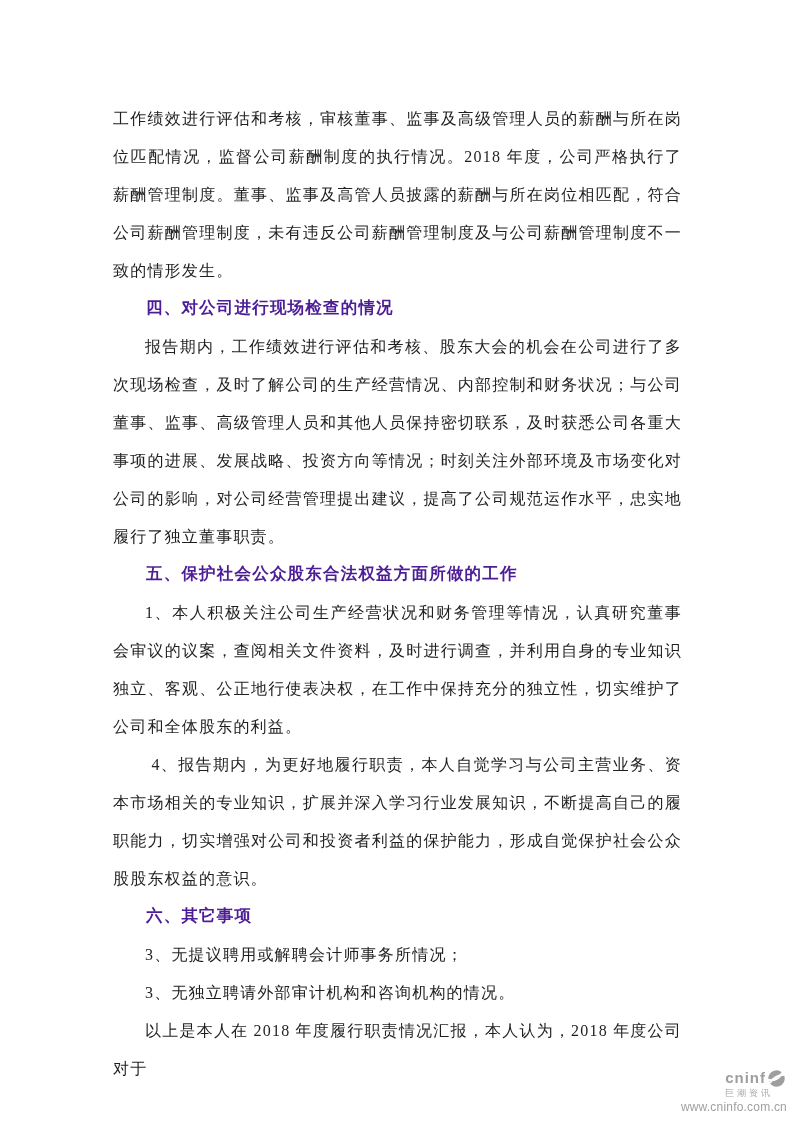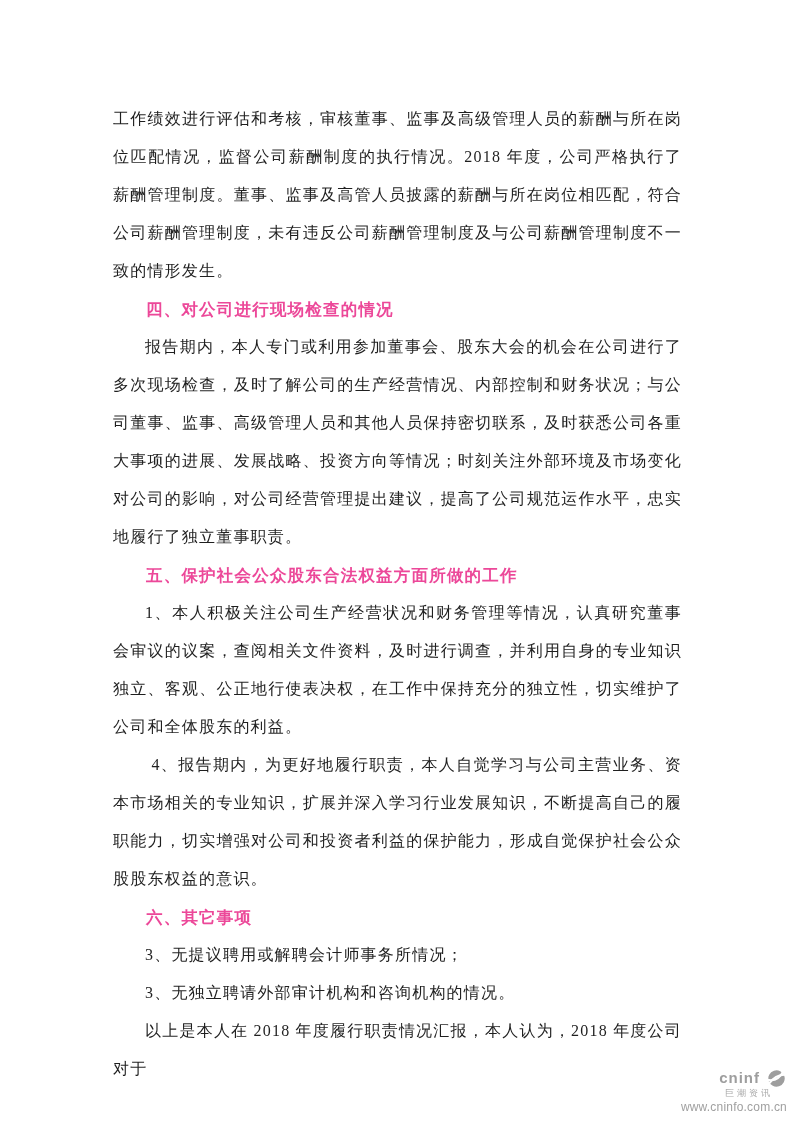--- a/index.html
+++ b/index.html
@@ -44,8 +44,8 @@
     letter-spacing: 1.2px;
     text-indent: 2em;
     font-weight: bold;
-    font-family: Liberation Sans, sans-serif;
-    color: #ec4899;
+    font-family: Liberation Mono, monospace;
+    color: #4c1d95;
   }
   .watermark {
     position: absolute;

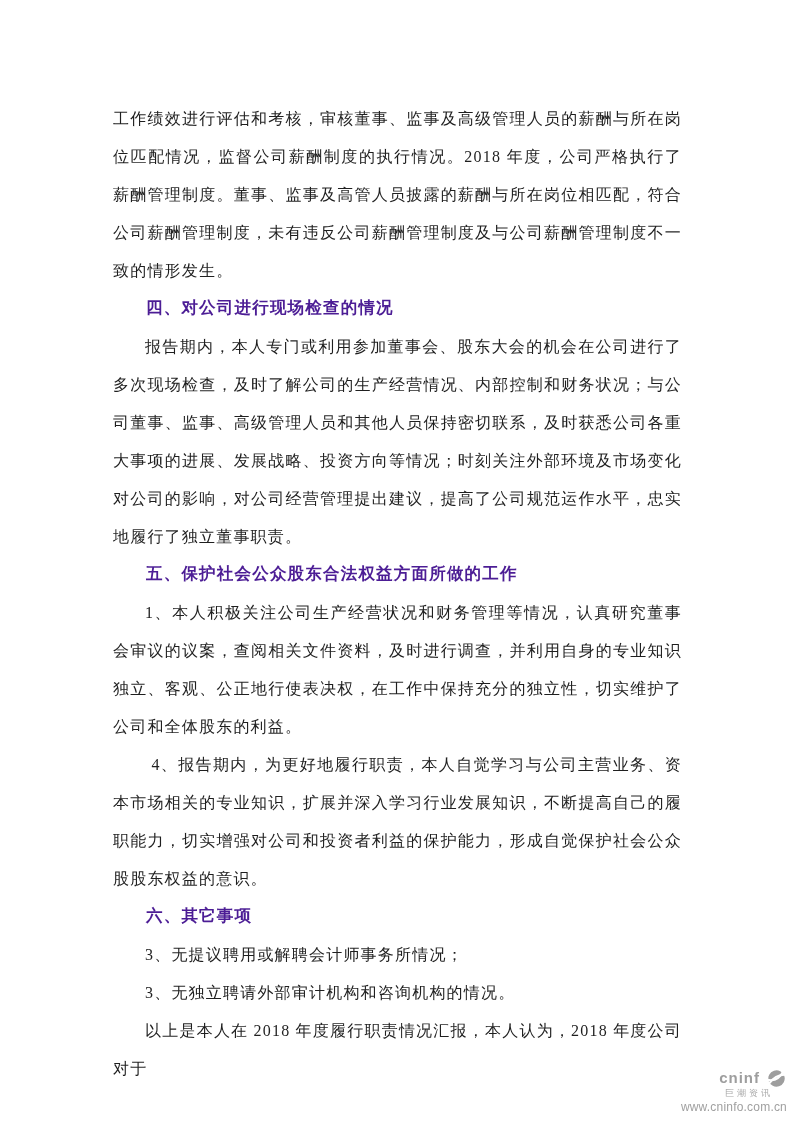--- a/index.html
+++ b/index.html
@@ -94,7 +94,7 @@
   <div class="content">
     <p class="para first">工作绩效进行评估和考核，审核董事、监事及高级管理人员的薪酬与所在岗位匹配情况，监督公司薪酬制度的执行情况。2018 年度，公司严格执行了薪酬管理制度。董事、监事及高管人员披露的薪酬与所在岗位相匹配，符合公司薪酬管理制度，未有违反公司薪酬管理制度及与公司薪酬管理制度不一致的情形发生。</p>
     <h3 class="heading">四、对公司进行现场检查的情况</h3>
-    <p class="para">报告期内，本人专门或利用参加董事会、股东大会的机会在公司进行了多次现场检查，及时了解公司的生产经营情况、内部控制和财务状况；与公司董事、监事、高级管理人员和其他人员保持密切联系，及时获悉公司各重大事项的进展、发展战略、投资方向等情况；时刻关注外部环境及市场变化对公司的影响，对公司经营管理提出建议，提高了公司规范运作水平，忠实地履行了独立董事职责。</p>
+    <p class="para">报告期内，工作绩效进行评估和考核、股东大会的机会在公司进行了多次现场检查，及时了解公司的生产经营情况、内部控制和财务状况；与公司董事、监事、高级管理人员和其他人员保持密切联系，及时获悉公司各重大事项的进展、发展战略、投资方向等情况；时刻关注外部环境及市场变化对公司的影响，对公司经营管理提出建议，提高了公司规范运作水平，忠实地履行了独立董事职责。</p>
     <h3 class="heading">五、保护社会公众股东合法权益方面所做的工作</h3>
     <p class="para">1、本人积极关注公司生产经营状况和财务管理等情况，认真研究董事会审议的议案，查阅相关文件资料，及时进行调查，并利用自身的专业知识独立、客观、公正地行使表决权，在工作中保持充分的独立性，切实维护了公司和全体股东的利益。</p>
     <p class="para extra">4、报告期内，为更好地履行职责，本人自觉学习与公司主营业务、资本市场相关的专业知识，扩展并深入学习行业发展知识，不断提高自己的履职能力，切实增强对公司和投资者利益的保护能力，形成自觉保护社会公众股股东权益的意识。</p>

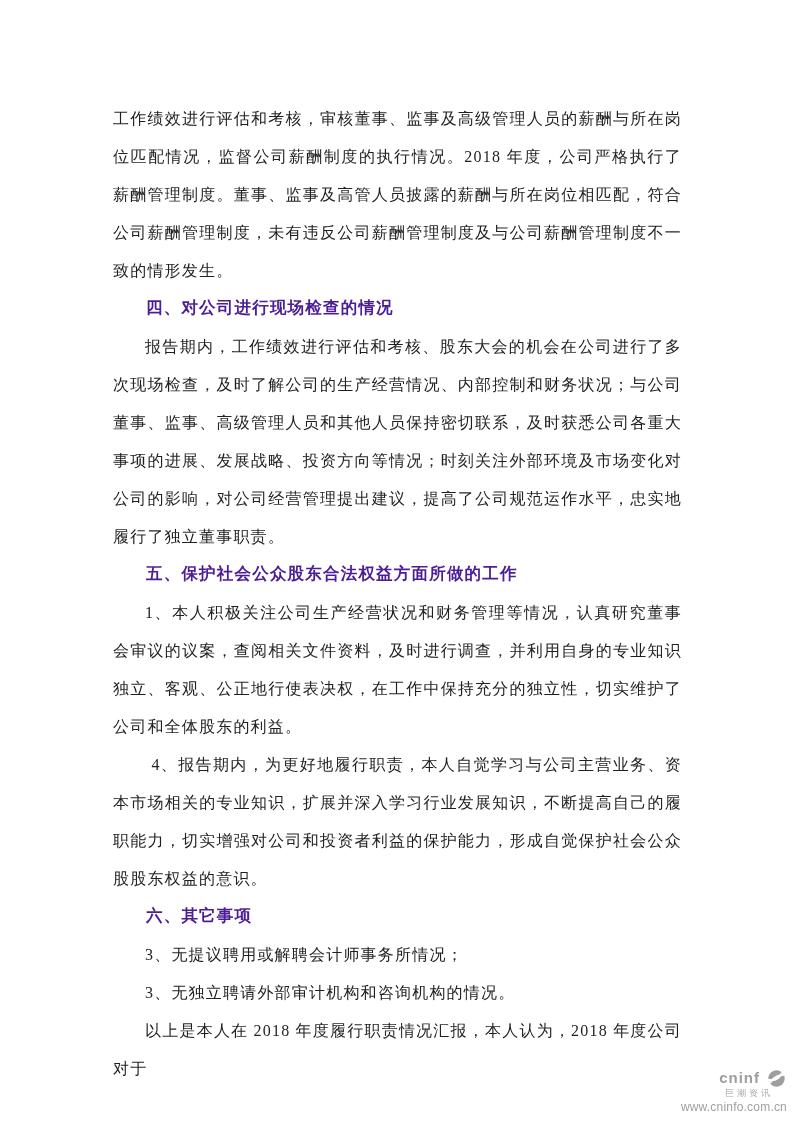--- a/index.html
+++ b/index.html
@@ -61,7 +61,7 @@
     display: flex;
     align-items: center;
     justify-content: flex-end;
-    gap: 6px;
+    gap: 0;
   }
   .wm-brand {
     font-weight: bold;

